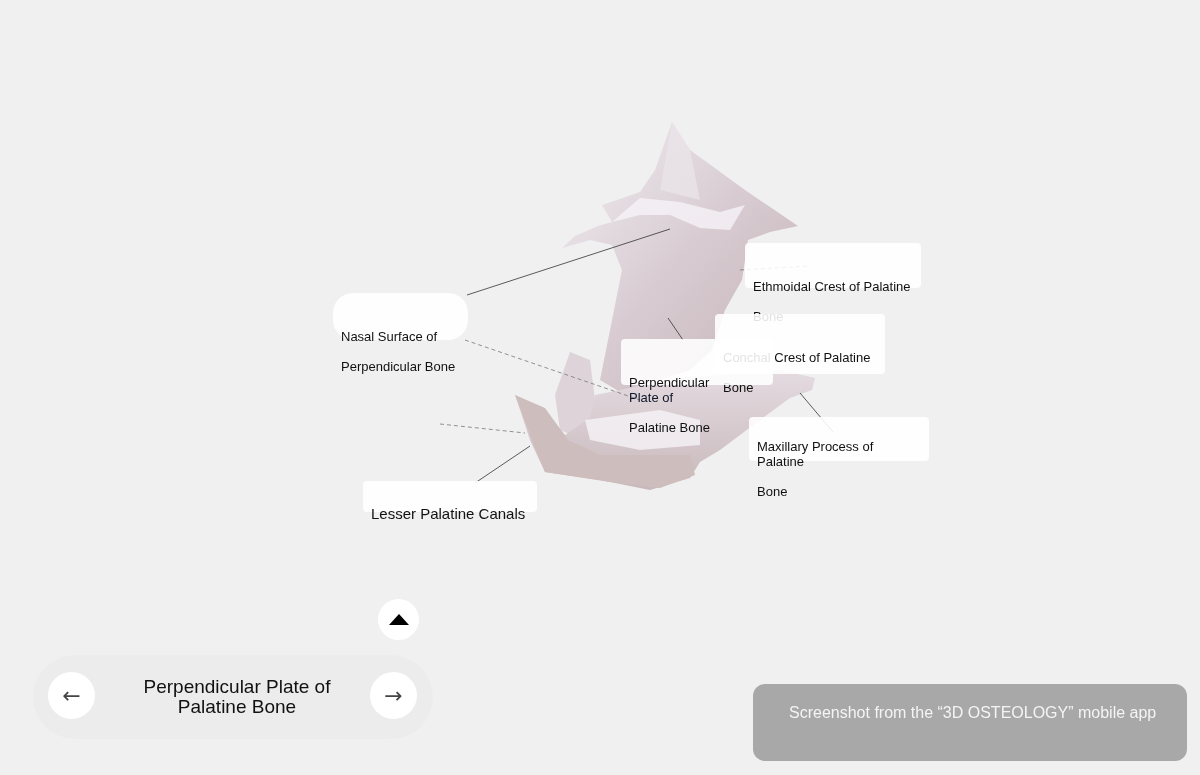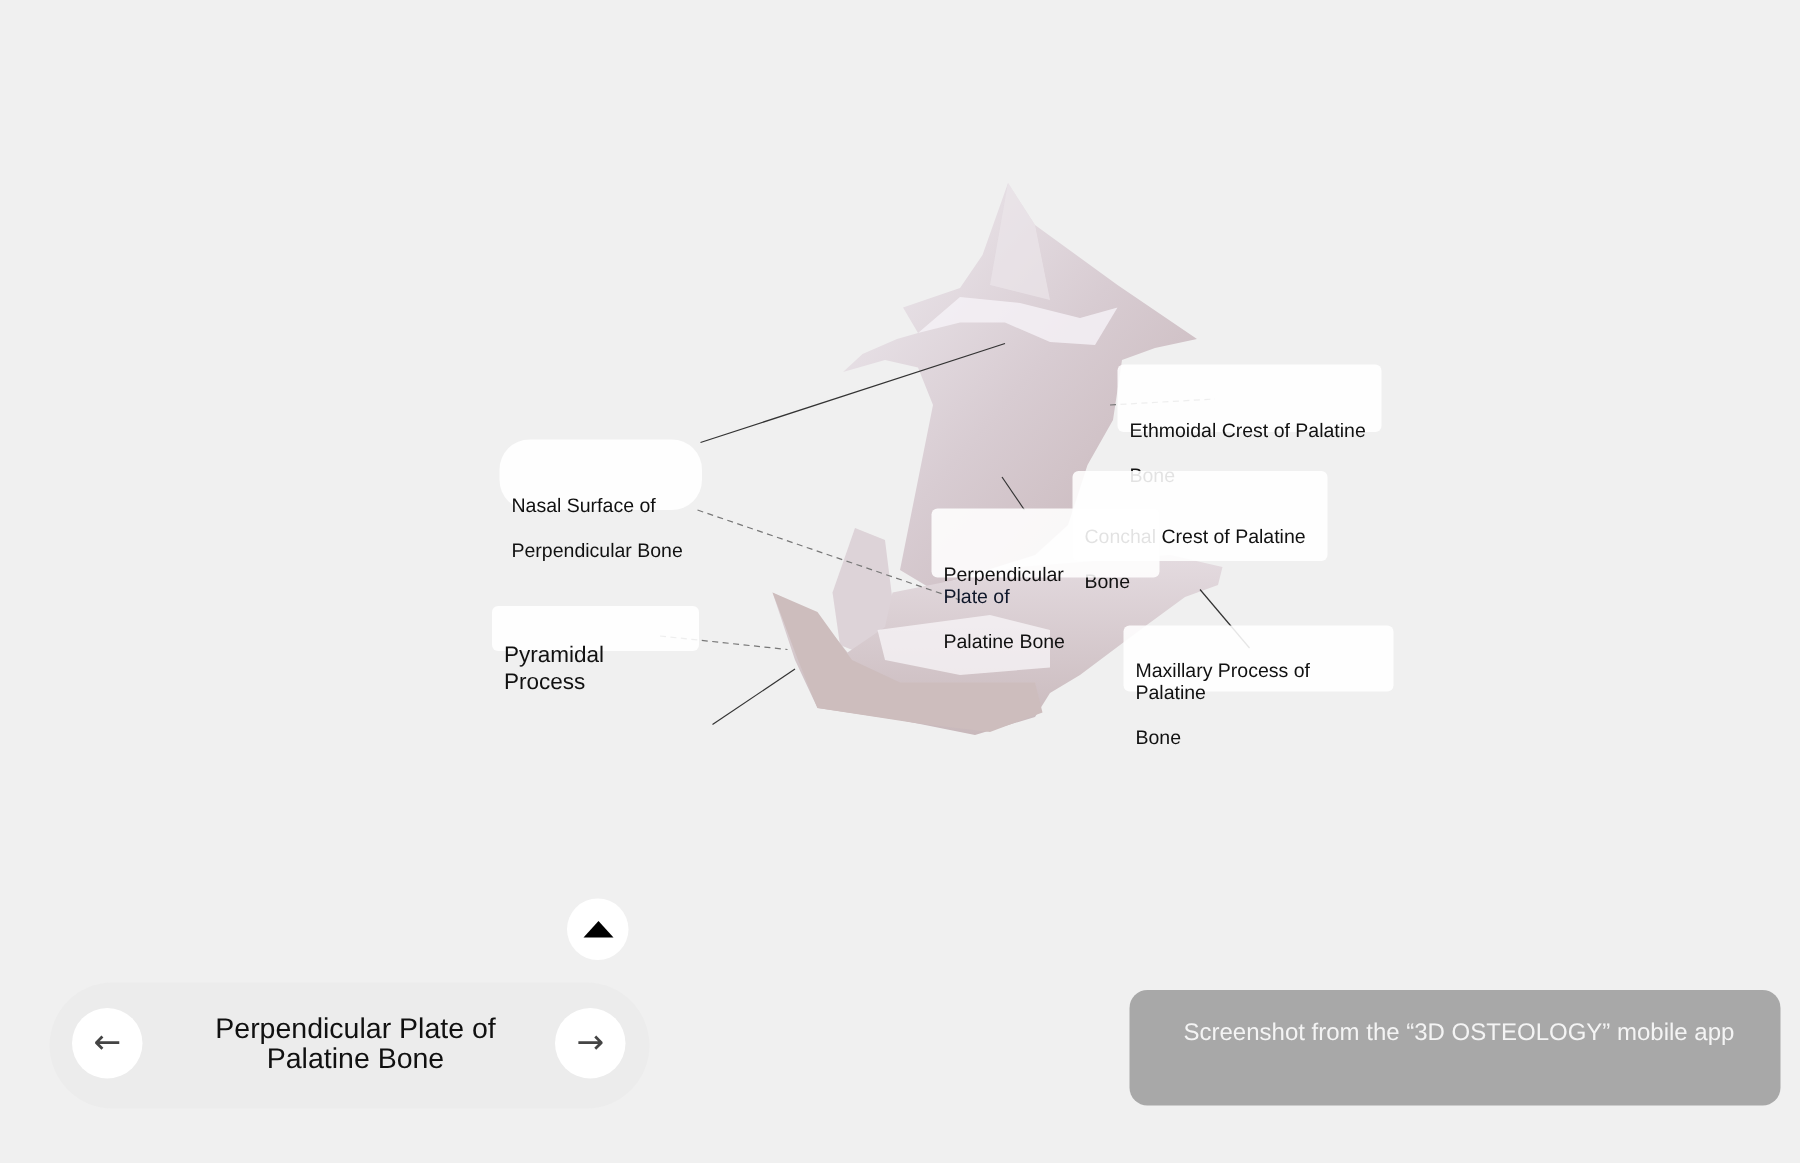--- a/index.html
+++ b/index.html
@@ -129,9 +129,6 @@
     <span>Palatine Bone</span>
   </div>
 
-  <div class="label big" style="left:328px;top:404px;width:138px;height:30px;padding-top:6px;">
-    <span>Pyramidal Process</span>
-  </div>
 
   <div class="label" style="left:749px;top:417px;width:180px;height:44px;padding-top:7px;">
     <span>Maxillary Process of Palatine</span><br>

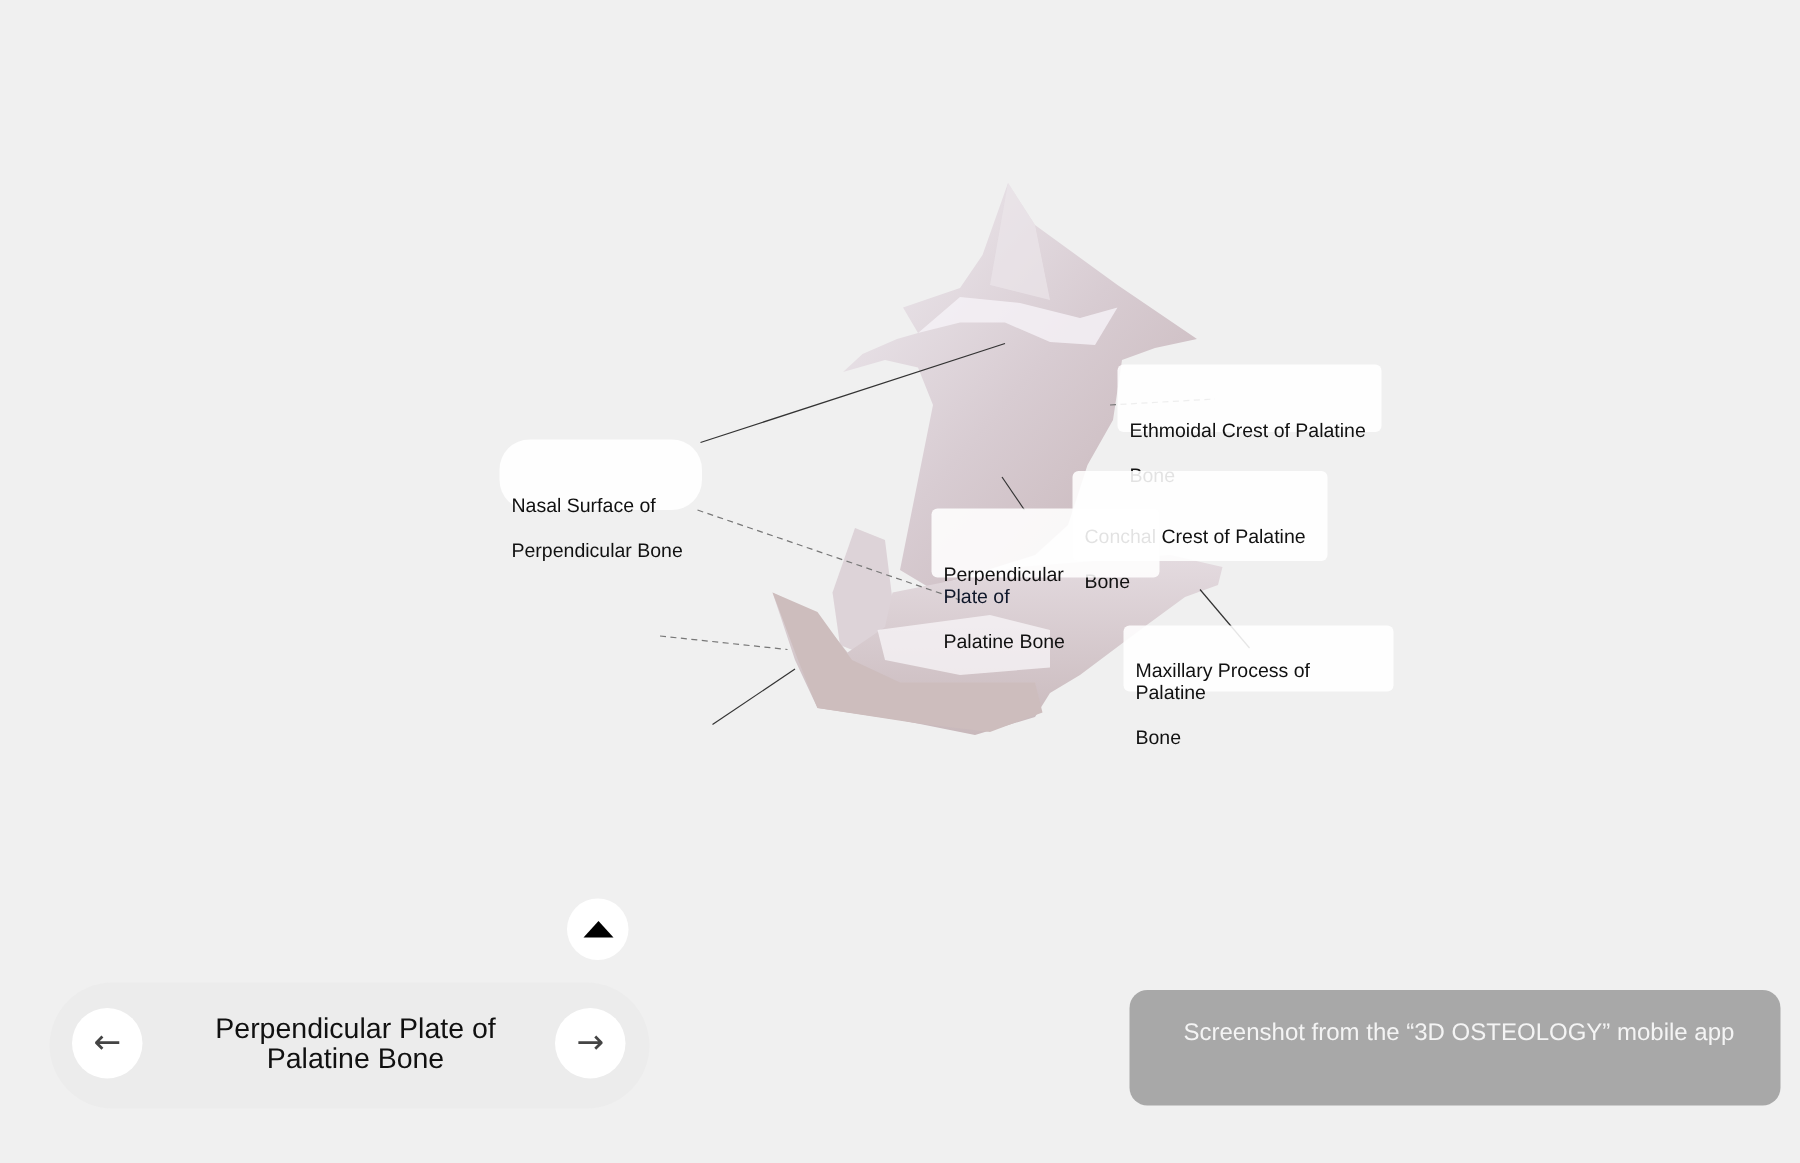--- a/index.html
+++ b/index.html
@@ -135,6 +135,9 @@
     <span>Bone</span>
   </div>
 
+  <div class="label big" style="left:363px;top:481px;width:174px;height:31px;padding-top:6px;">
+    <span>Lesser Palatine Canals</span>
+  </div>
 </div>
 
 <button class="up-btn">

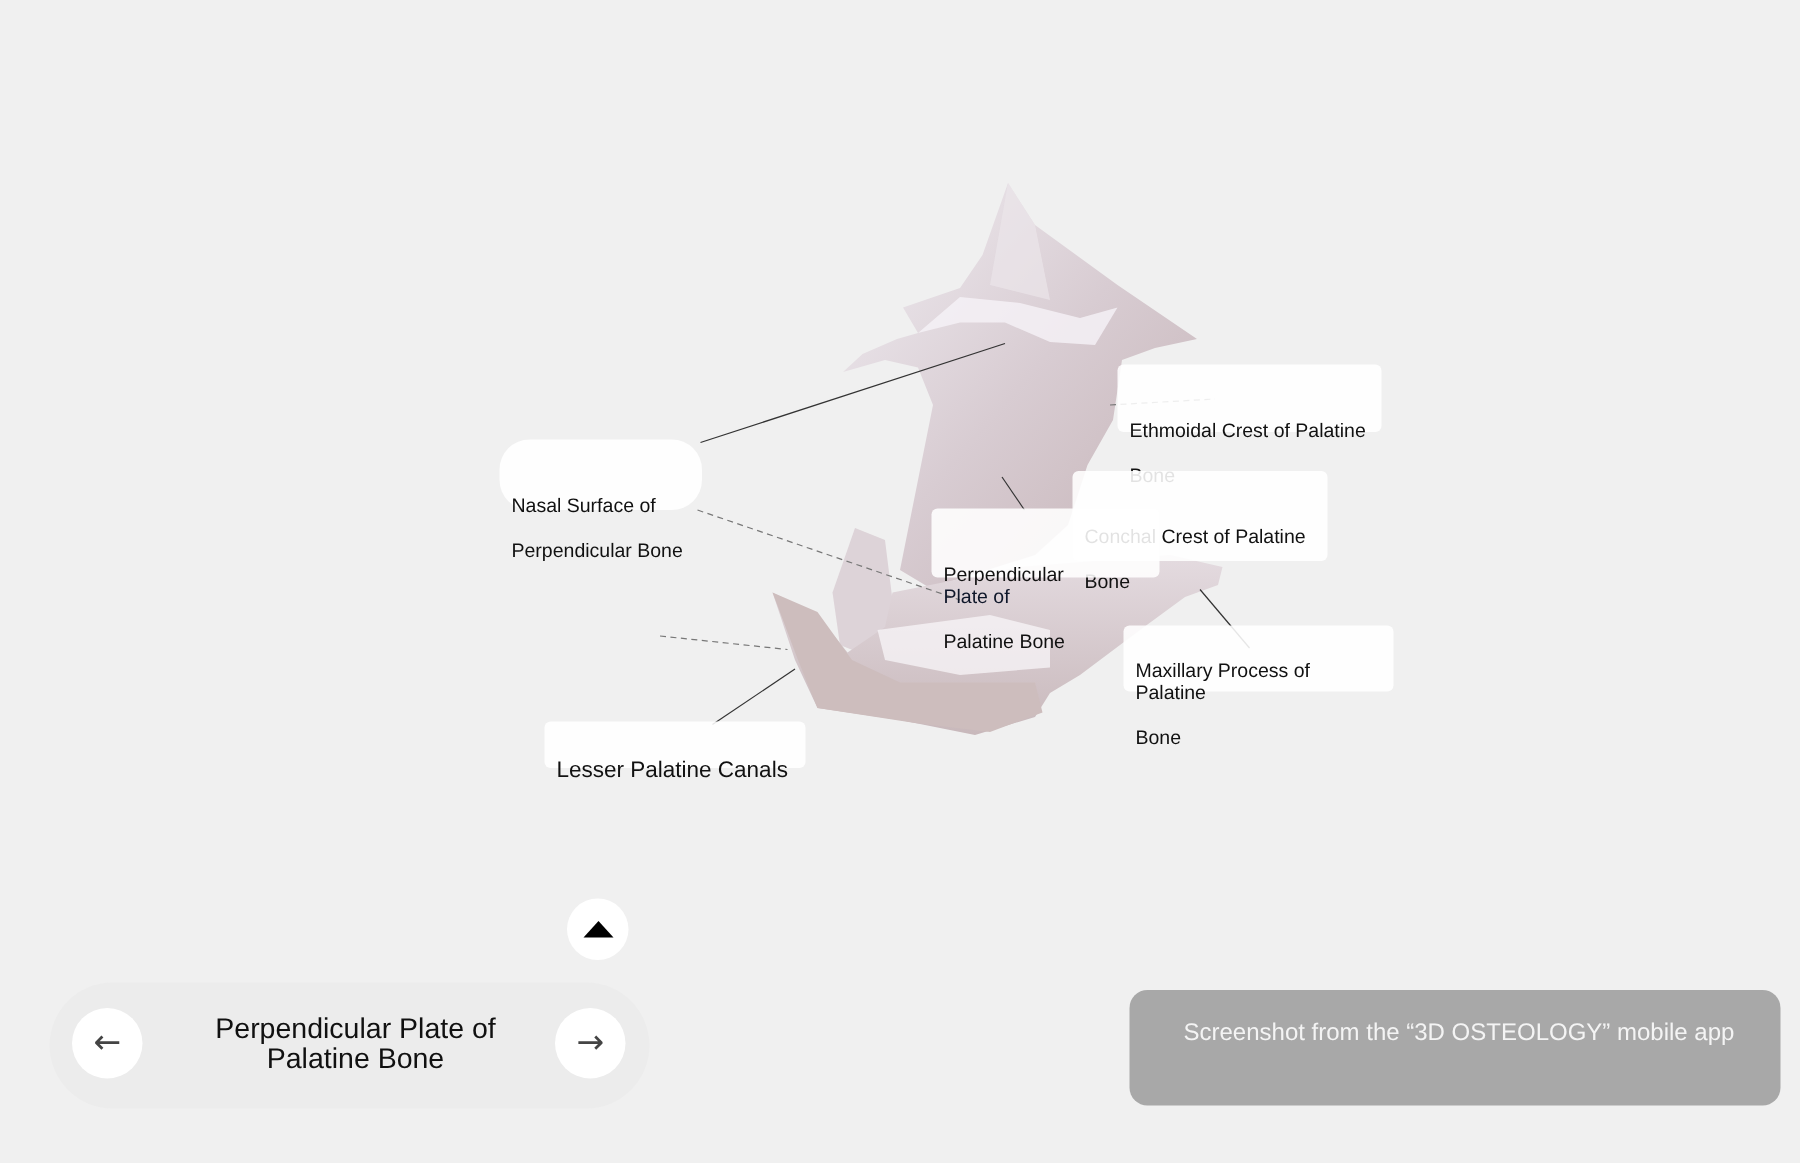--- a/index.html
+++ b/index.html
@@ -60,7 +60,7 @@
       white-space: pre-line;
     }
     .credit {
-      position: absolute; left: 753px; top: 660px;
+      position: absolute; left: 753px; top: 684px;
       width: 434px; height: 77px; border-radius: 12px;
       background: #a8a8a8; color: #f4f4f4;
       font-size: 16px; line-height: 19px;

